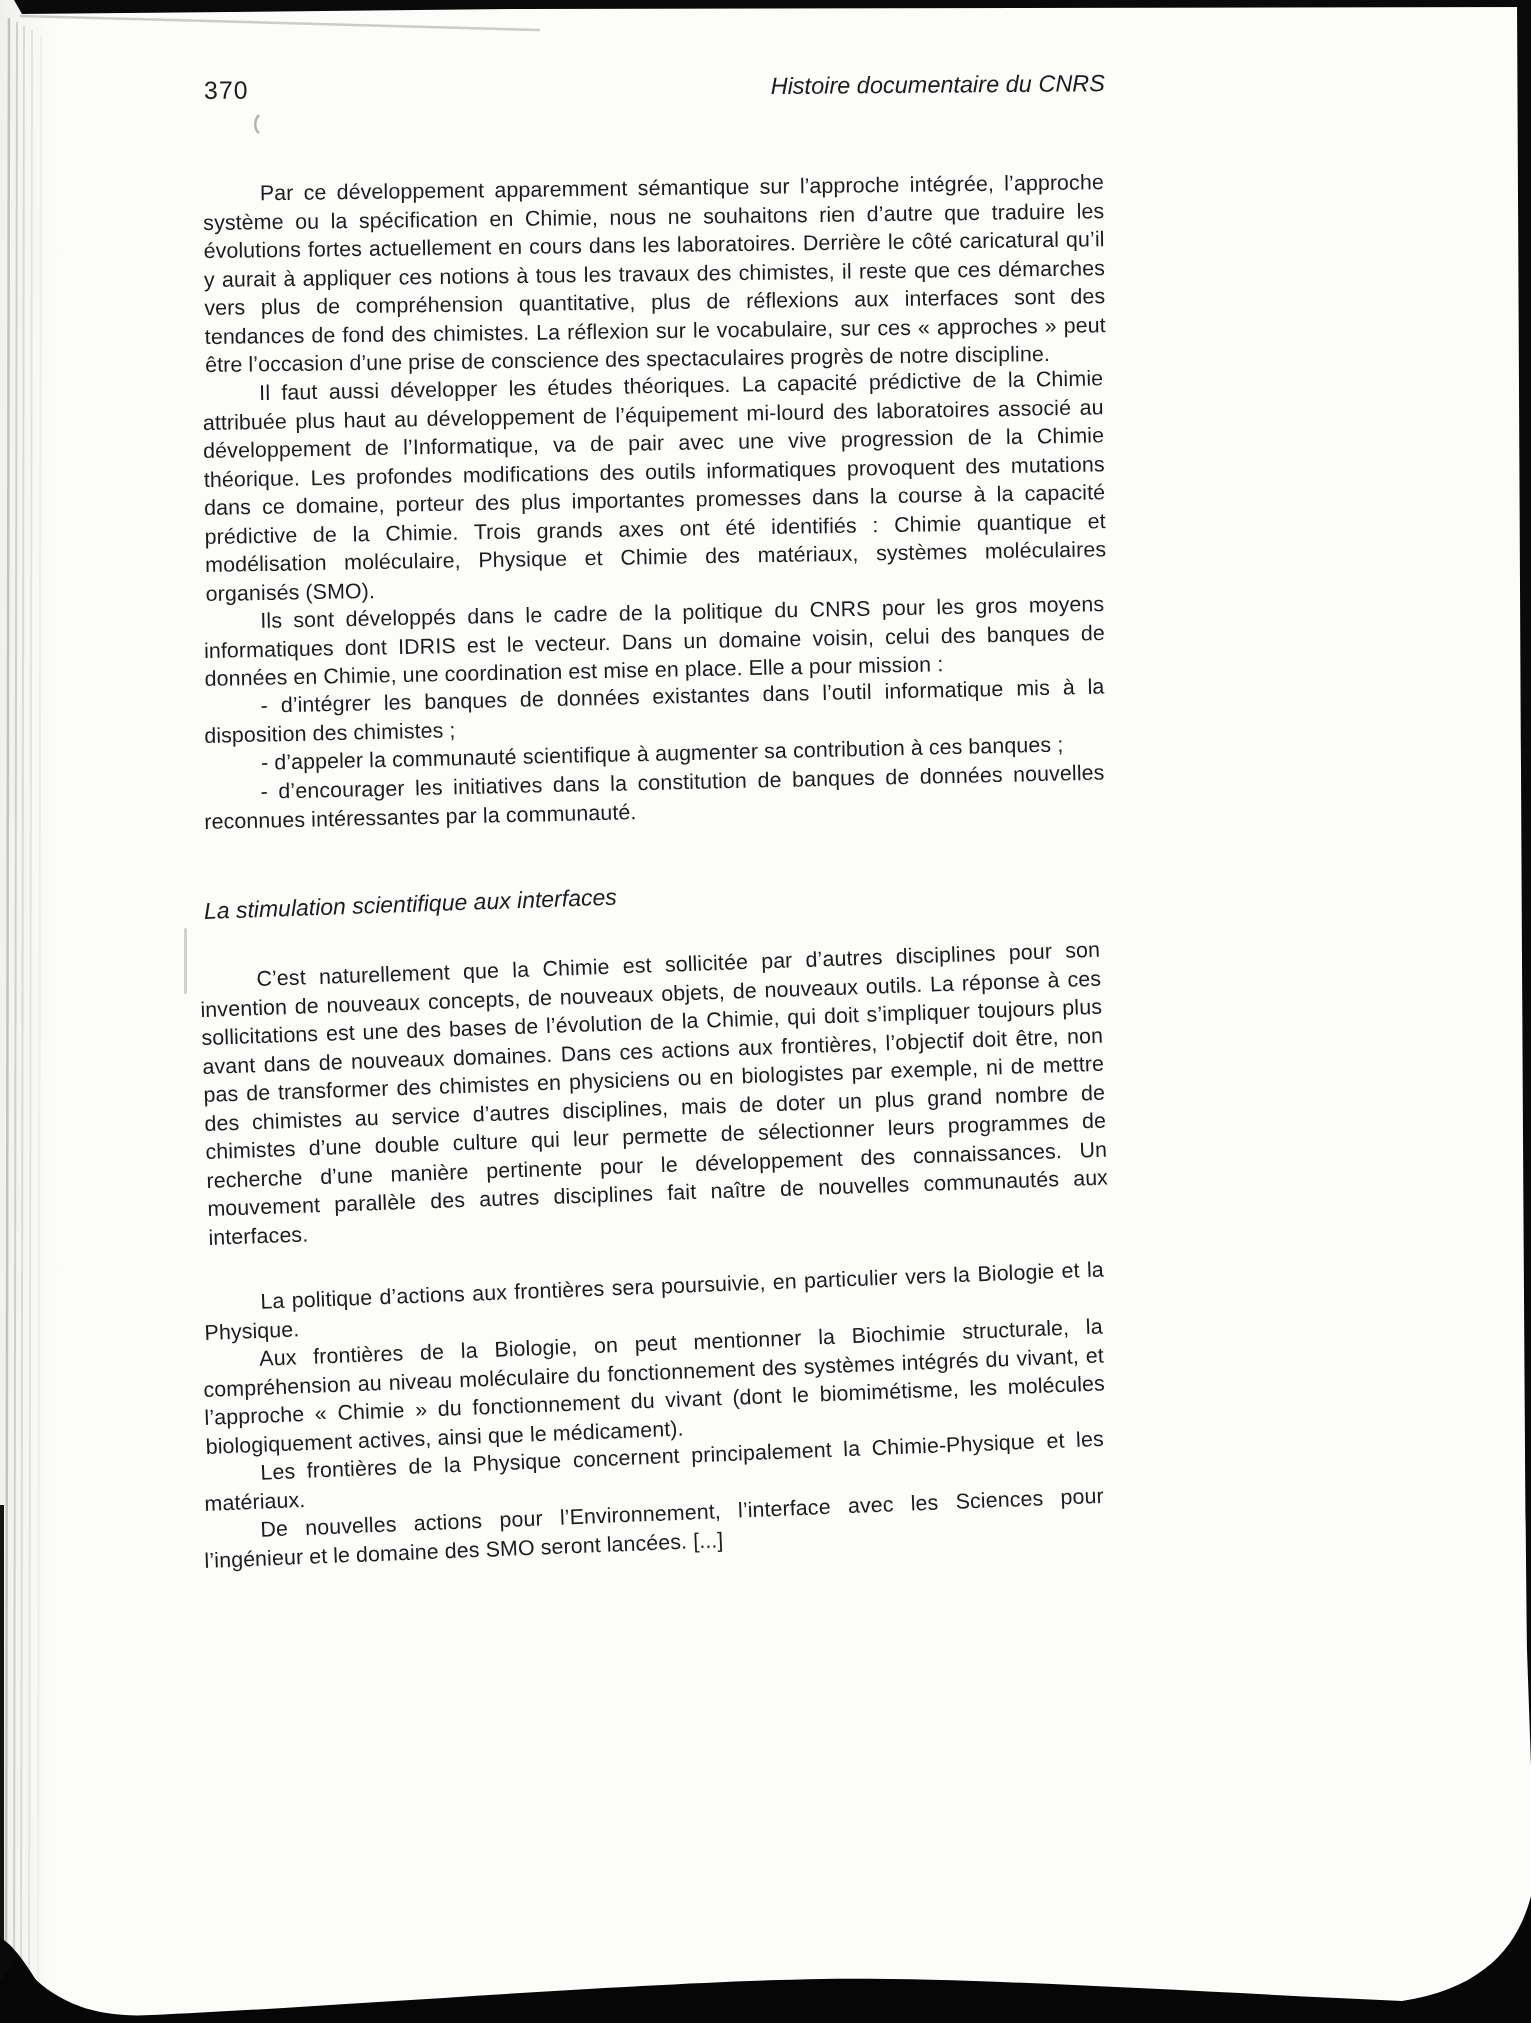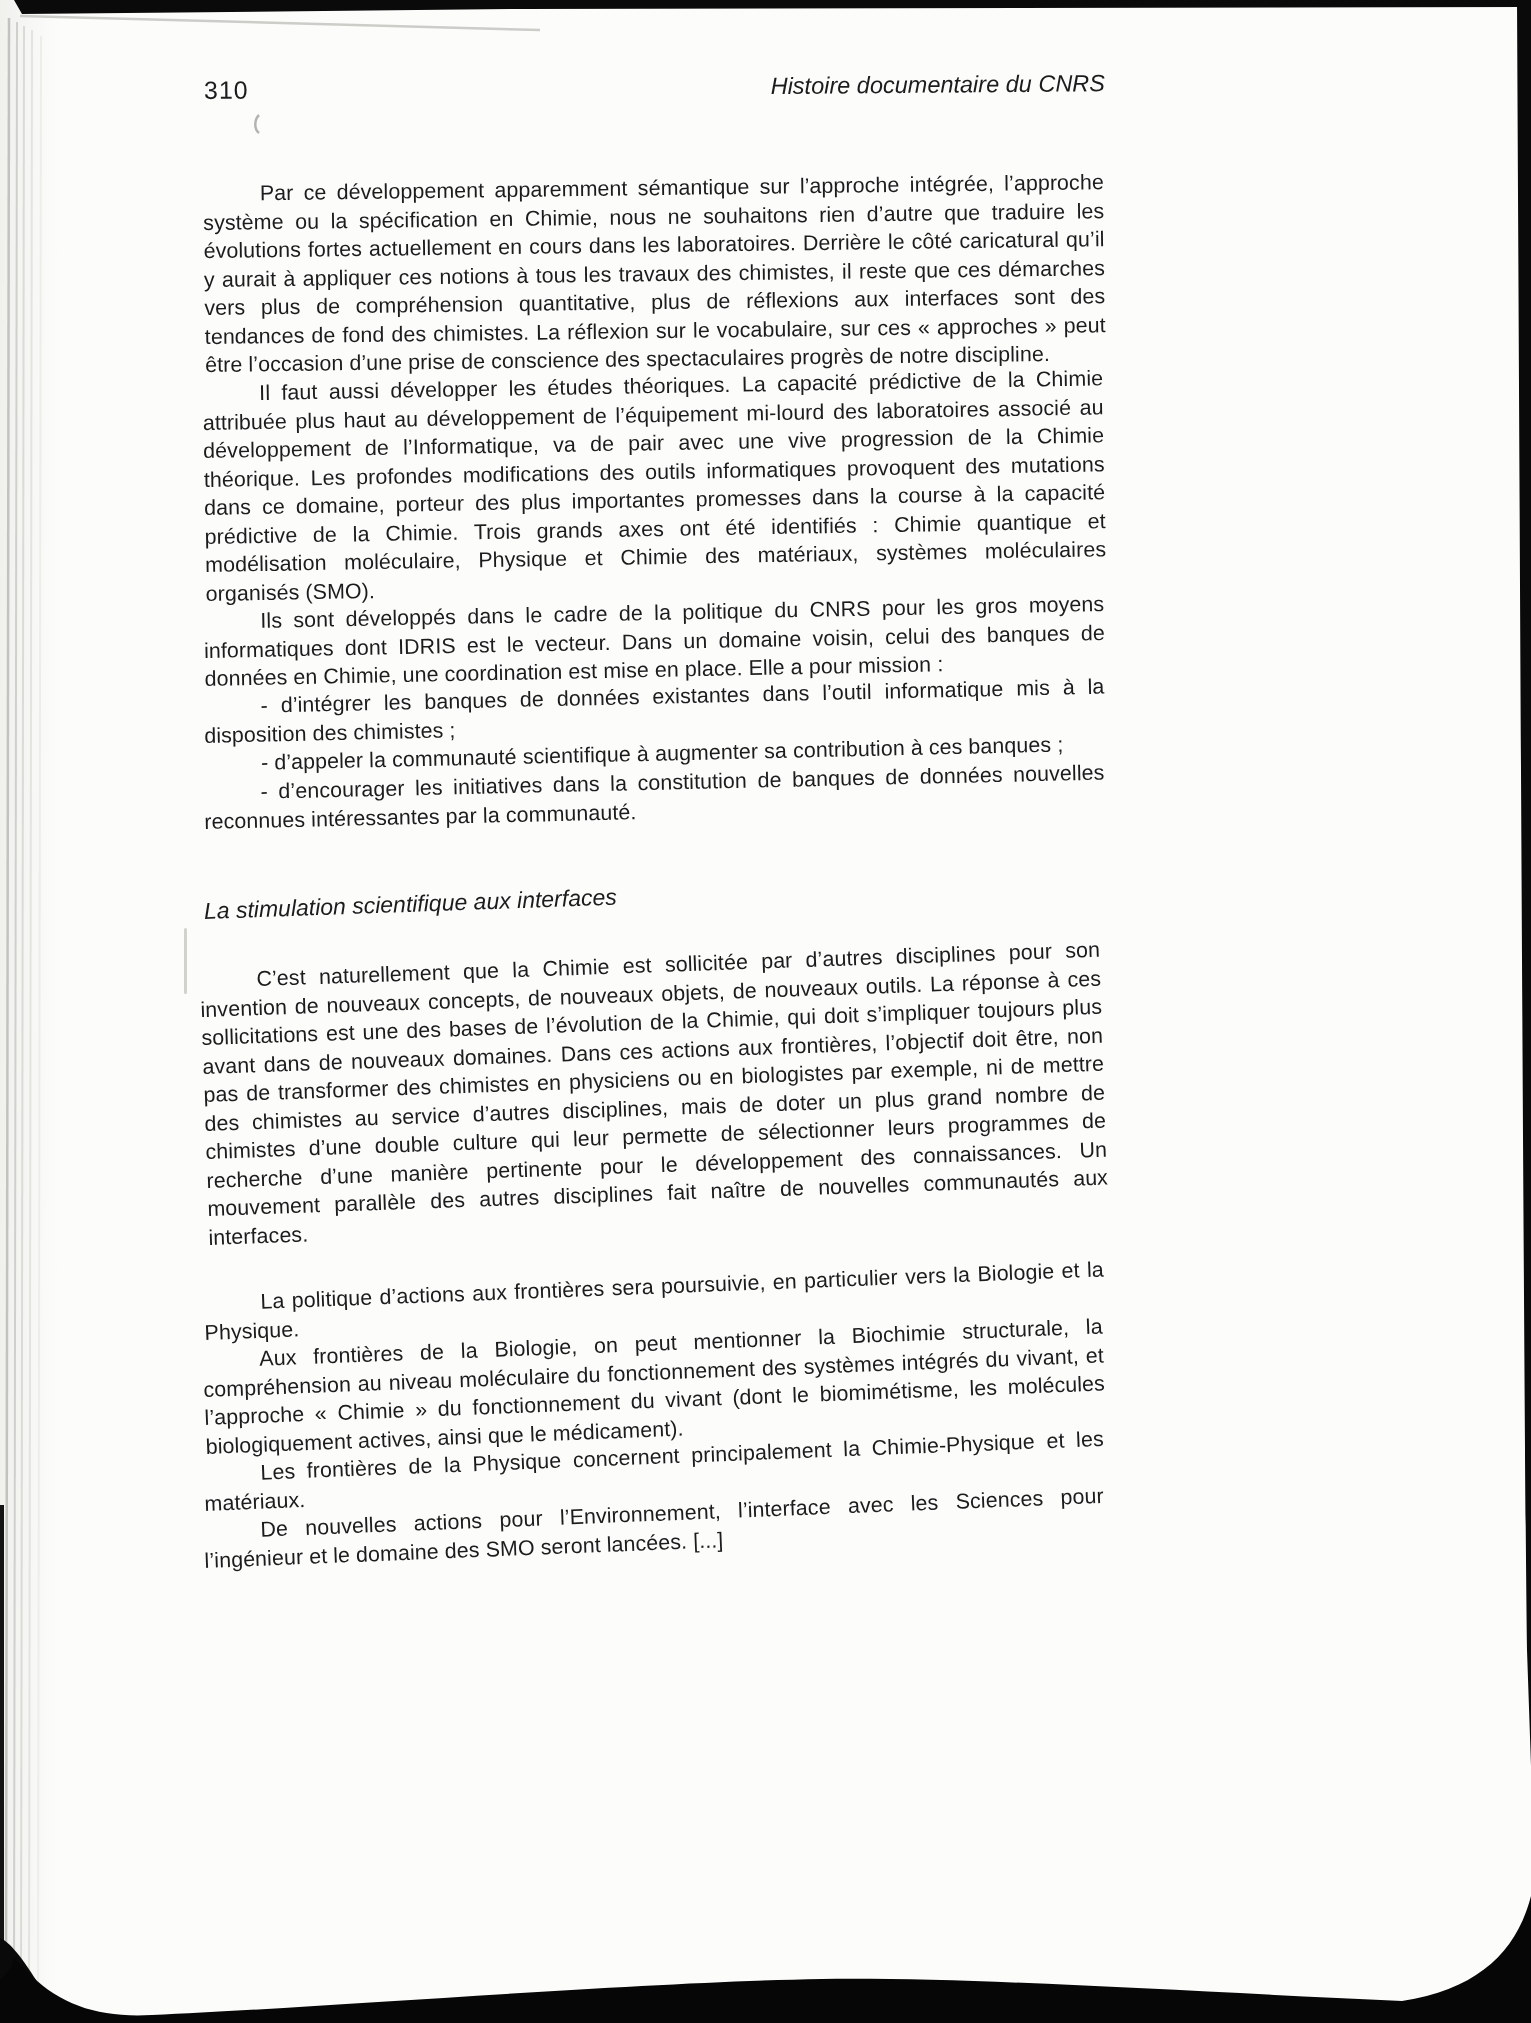--- a/index.html
+++ b/index.html
@@ -107,7 +107,7 @@
   <div class="content">
 
     <div class="page-header">
-      <span class="page-number">310</span>
+      <span class="page-number">370</span>
       <span class="running-title">Histoire documentaire du CNRS</span>
     </div>
 

